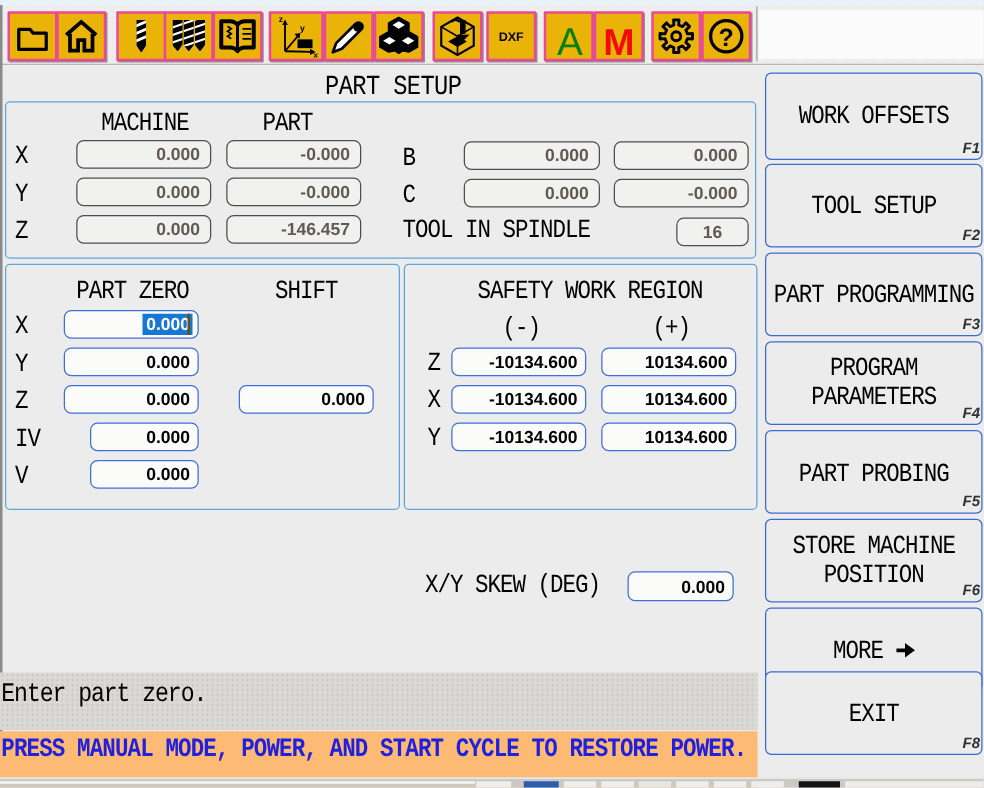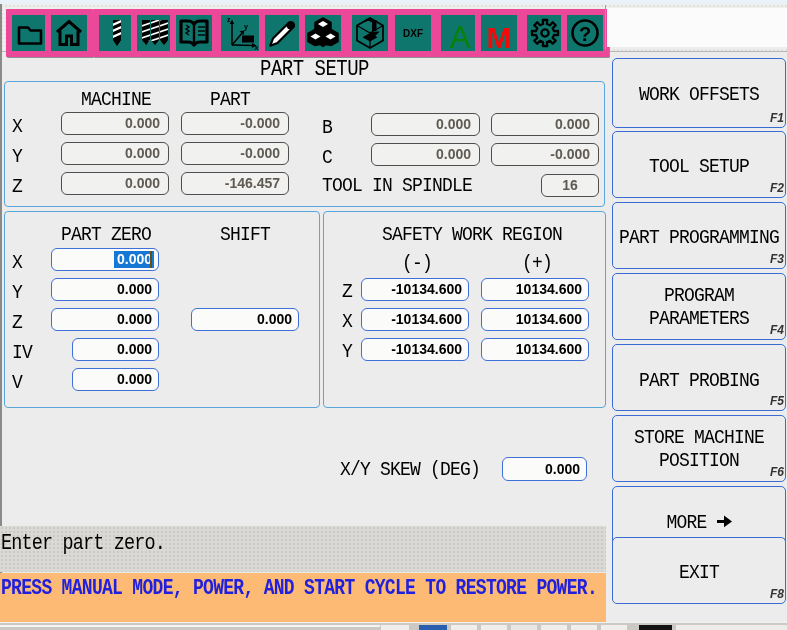--- a/index.html
+++ b/index.html
@@ -18,8 +18,8 @@
   
   #topedge{left:0;top:0;width:787px;height:4px;background:#e9f2f8;}
   #toolbar{left:0;top:4px;width:787px;height:47px;background-color:#eeeeec;background-image:radial-gradient(#dfdfdd 0.7px,transparent 0.8px);background-size:4px 4px;border-bottom:1px solid #b5b5b5;}
-  .tbtn{position:absolute;top:9px;width:36px;height:36px;background:#0f766e;
-        border:6px solid #ec4899;border-radius:1px;box-shadow:1px 1px 0 #8f8f8f;}
+  .tbtn{position:absolute;top:9px;width:36px;height:36px;background:#eab308;
+        border:2px solid #ec4899;border-radius:1px;box-shadow:1px 1px 0 #8f8f8f;}
   .tbtn svg{position:absolute;left:50%;top:50%;transform:translate(-50%,-50%);}
   
   .panel{position:absolute;border:1.5px solid #5aa7dc;border-radius:4px;background:#ececec;}

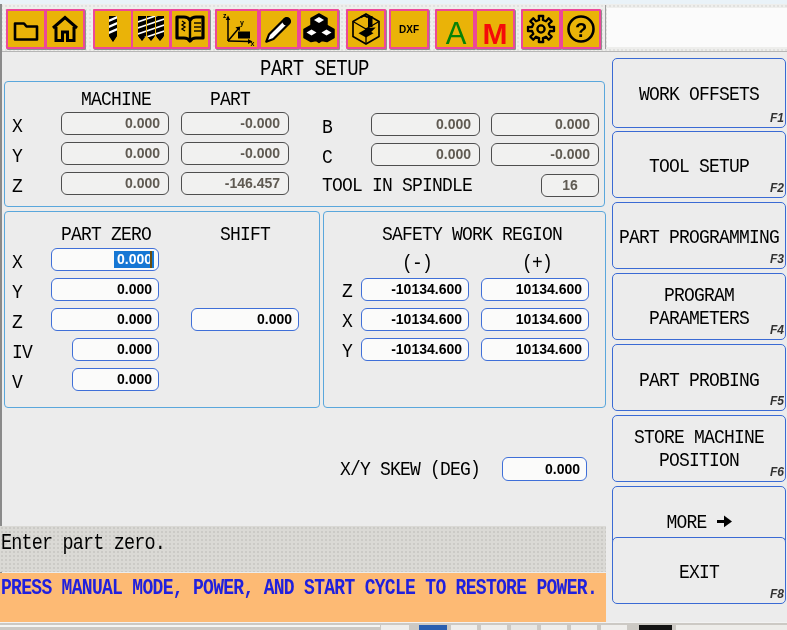--- a/index.html
+++ b/index.html
@@ -32,7 +32,7 @@
   .sbtn .f{position:absolute;right:1px;bottom:2px;font-family:"Liberation Sans",sans-serif;
         font-weight:bold;font-style:italic;font-size:12px;color:#333;}
   
-  .bar{position:absolute;left:0;width:606px;background-color:#dad9d5;background-image:radial-gradient(#cbcac6 0.8px,transparent 0.9px);background-size:4px 4px;}
+  .bar{position:absolute;left:0;width:606px;background-color:#dad9d5;background-image:radial-gradient(#cbcac6 0.8px,transparent 0.9px);background-size:4px 4px;margin-top:12px;}
 </style>
 </head>
 <body>

